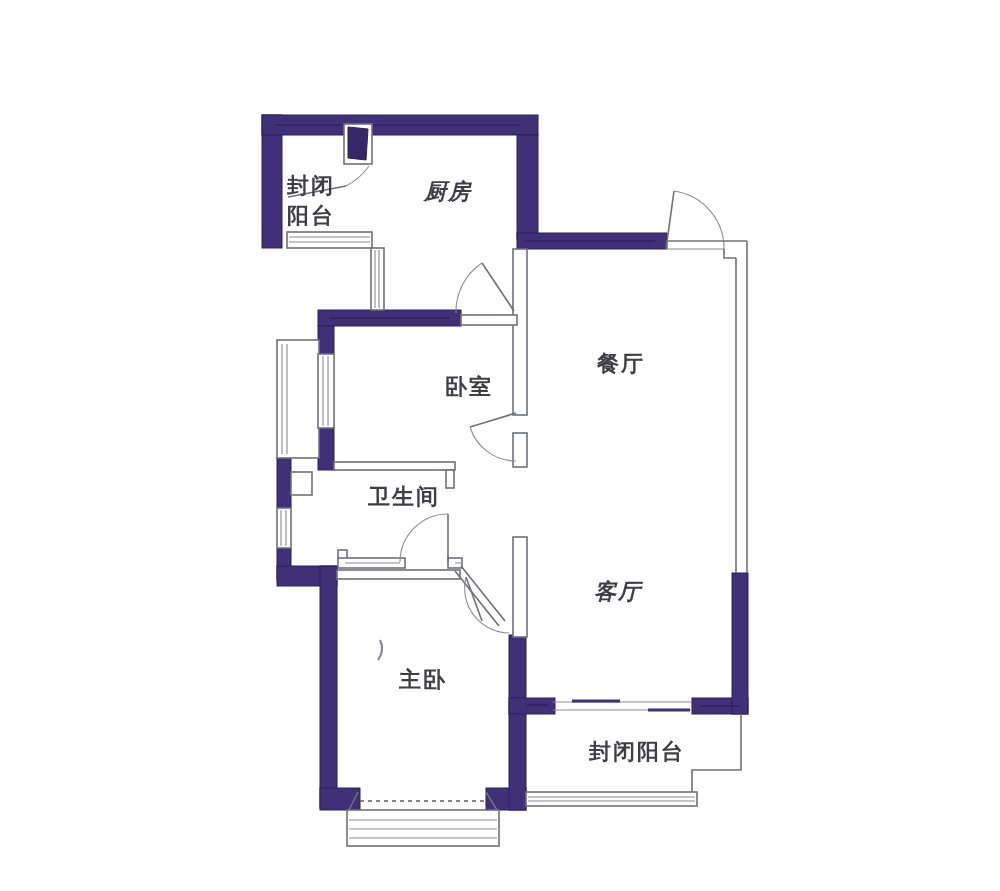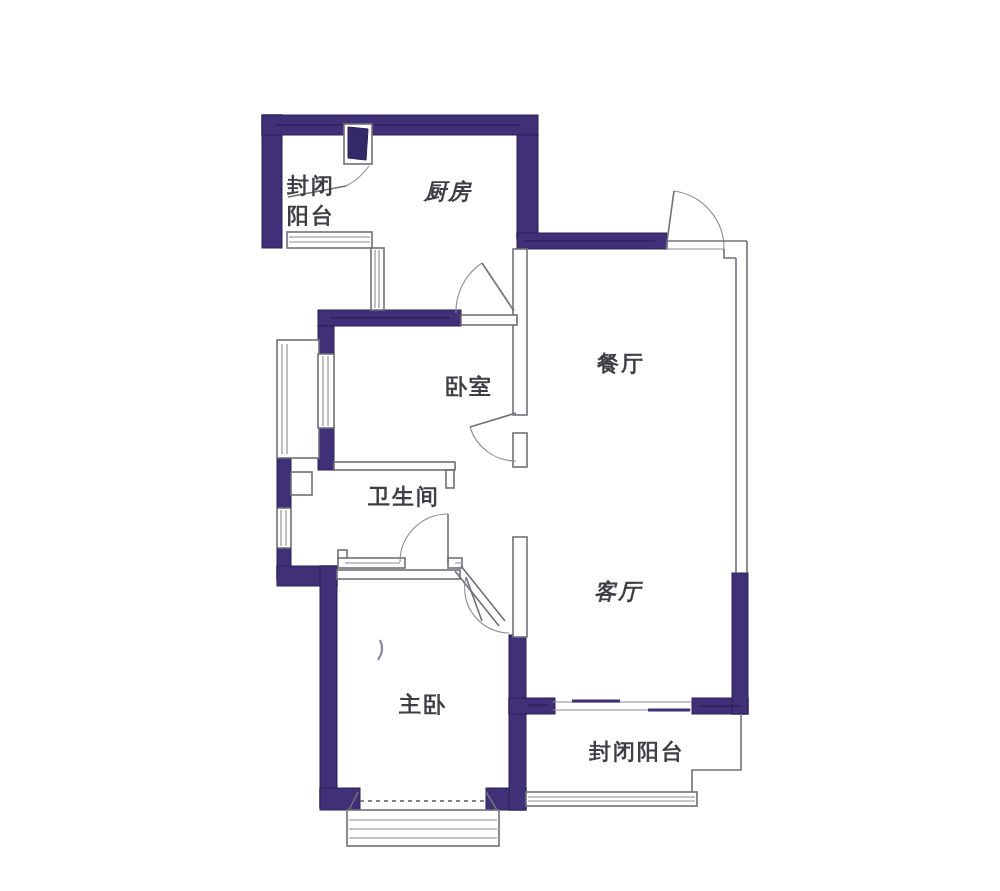--- a/index.html
+++ b/index.html
@@ -147,7 +147,7 @@
   <div class="room-label" style="left:436px;top:387px;margin-left:33px;">卧室</div>
   <div class="room-label" style="left:364px;top:497px;margin-left:40px;">卫生间</div>
   <div class="room-label" style="left:618px;top:592px;font-style:italic;">客厅</div>
-  <div class="room-label" style="left:423px;top:705px;">主卧</div>
+  <div class="room-label" style="left:423px;top:680px;">主卧</div>
   <div class="room-label" style="left:637px;top:752px;">封闭阳台</div>
 
 </div>

